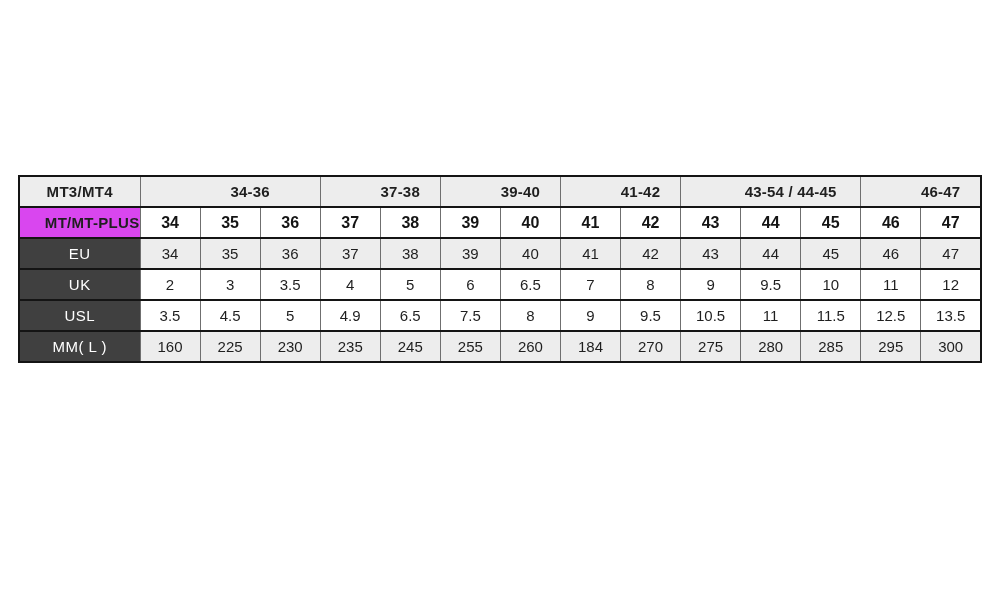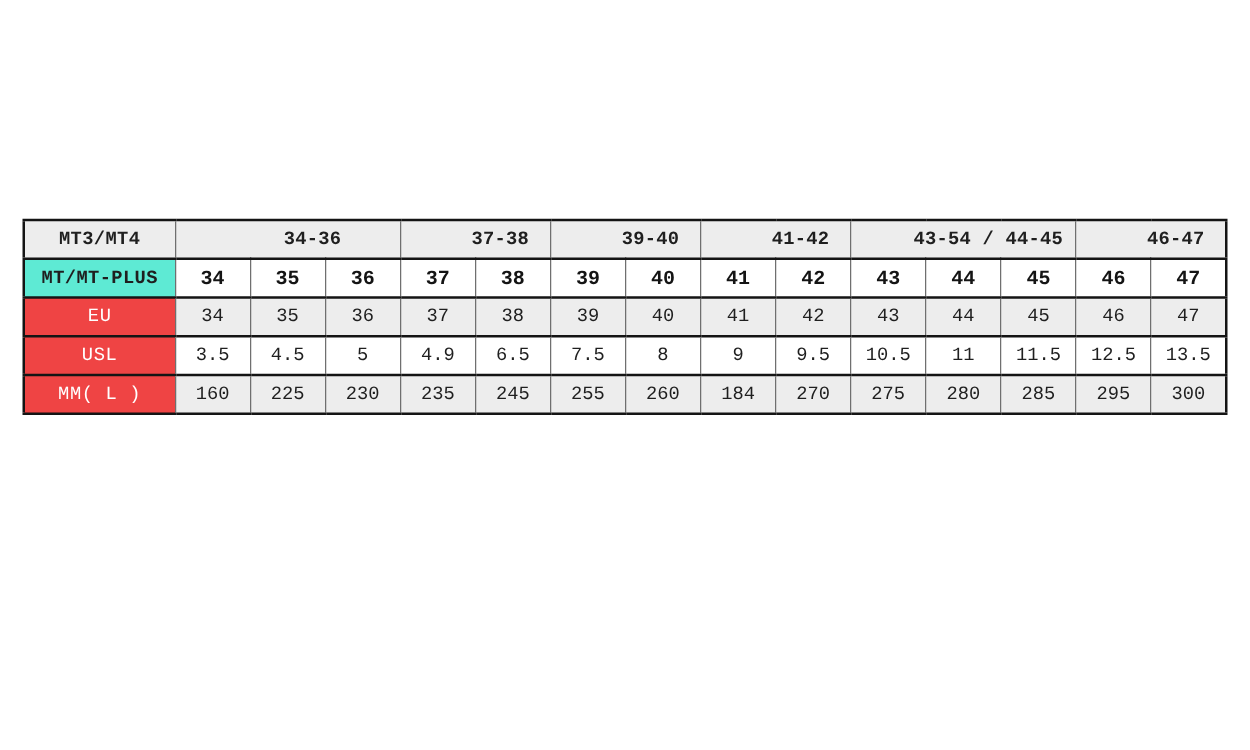--- a/index.html
+++ b/index.html
@@ -13,7 +13,7 @@
     height: 600px;
     background: #ffffff;
     overflow: hidden;
-    font-family: Liberation Mono, monospace;
+    font-family: Liberation Sans, sans-serif;
   }
   table.size-table {
     position: absolute;

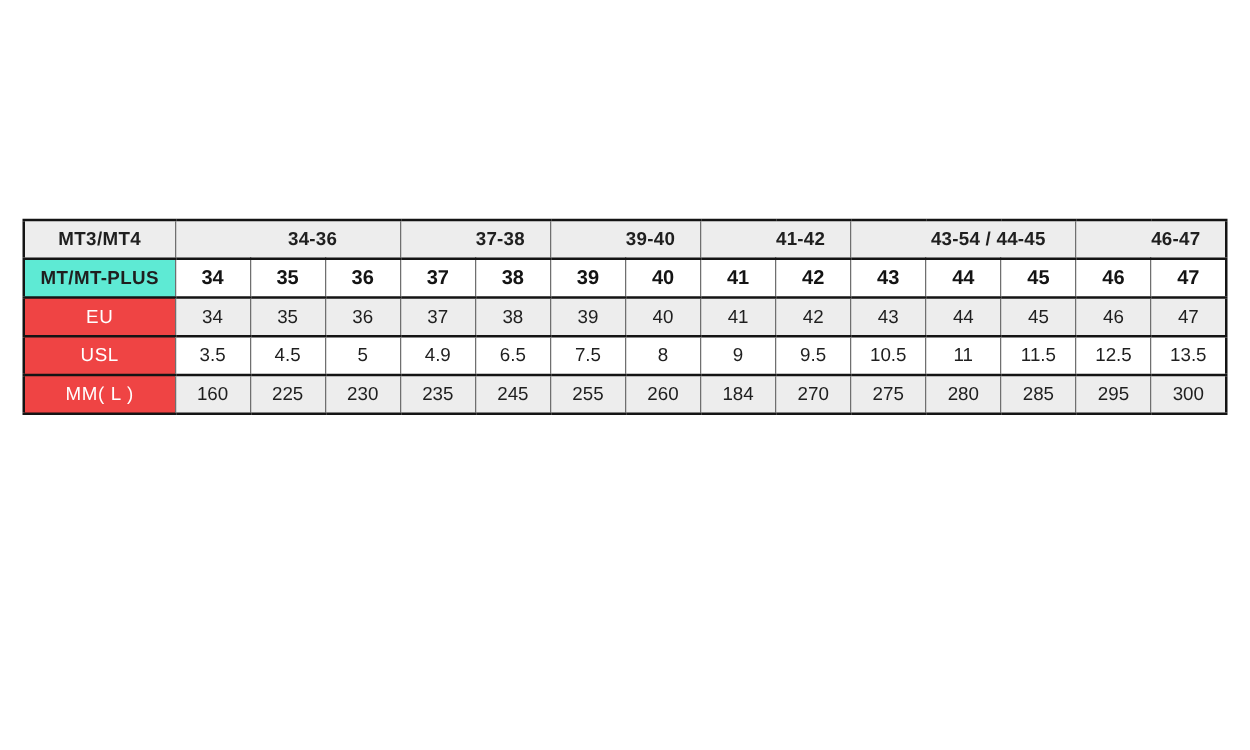--- a/index.html
+++ b/index.html
@@ -52,9 +52,10 @@
     padding-left: 40px;
   }
   table.size-table th.rowlabel.plain {
-    background: #5eead4;
+    background: #d946ef;
     font-weight: 700;
     letter-spacing: 0.3px;
+    text-align: right;
   }
   table.size-table th.rowlabel.black {
     background: #ef4444;

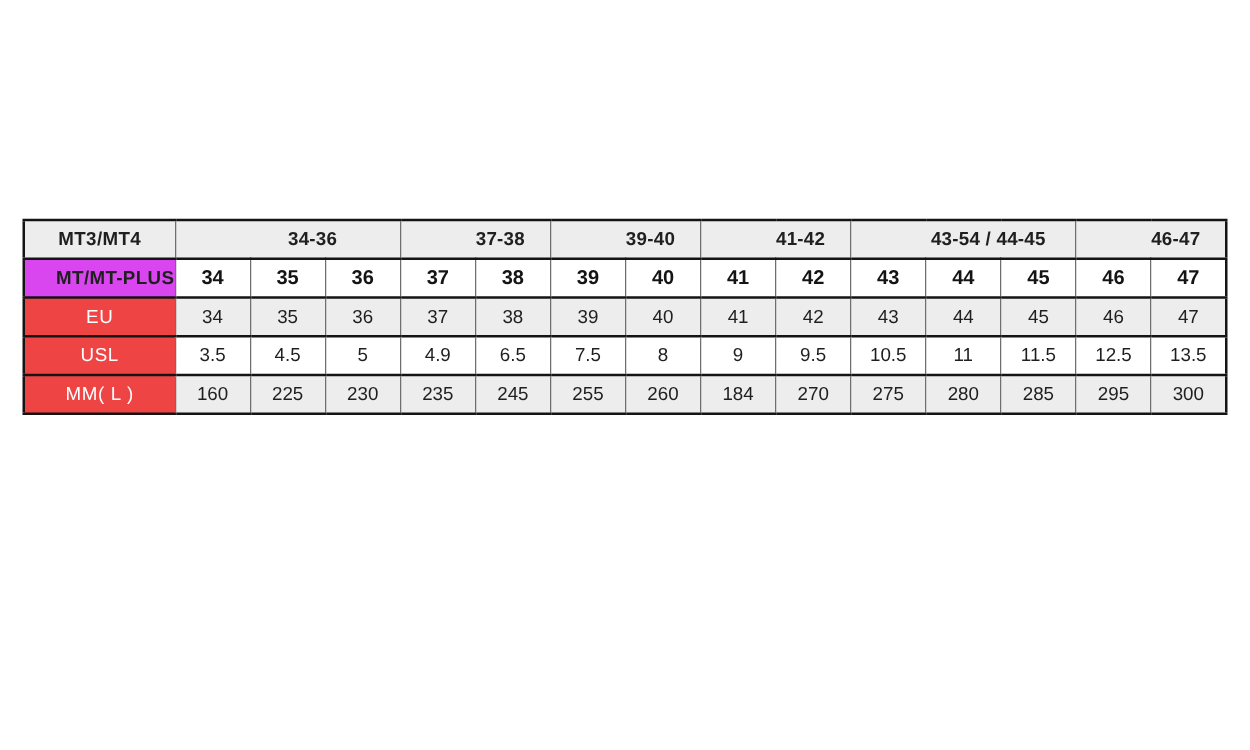--- a/index.html
+++ b/index.html
@@ -58,7 +58,7 @@
     text-align: right;
   }
   table.size-table th.rowlabel.black {
-    background: #ef4444;
+    background: #404040;
     color: #ffffff;
     font-weight: 400;
     letter-spacing: 0.5px;

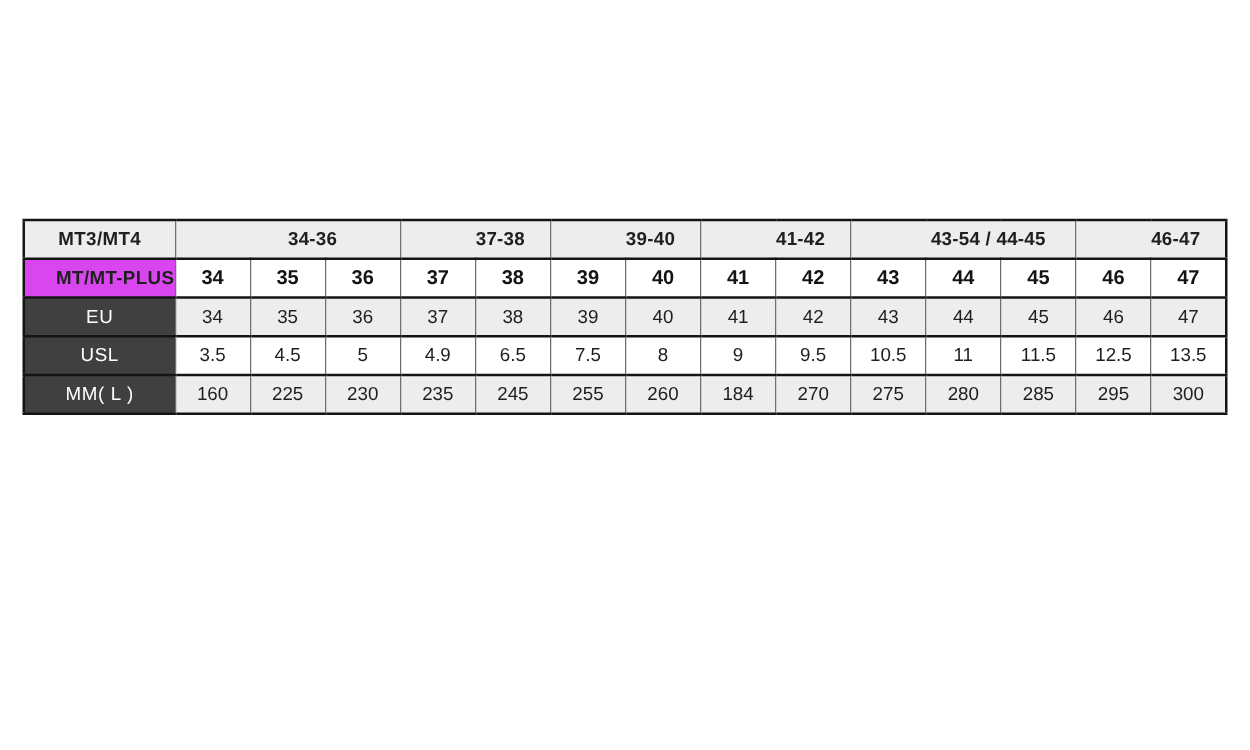--- a/index.html
+++ b/index.html
@@ -125,6 +125,23 @@
           <td class="gray">47</td>
         </tr>
         <tr>
+          <th class="rowlabel black">UK</th>
+          <td class="white">2</td>
+          <td class="white">3</td>
+          <td class="white">3.5</td>
+          <td class="white">4</td>
+          <td class="white">5</td>
+          <td class="white">6</td>
+          <td class="white">6.5</td>
+          <td class="white">7</td>
+          <td class="white">8</td>
+          <td class="white">9</td>
+          <td class="white">9.5</td>
+          <td class="white">10</td>
+          <td class="white">11</td>
+          <td class="white">12</td>
+        </tr>
+        <tr>
           <th class="rowlabel black">USL</th>
           <td class="white">3.5</td>
           <td class="white">4.5</td>

